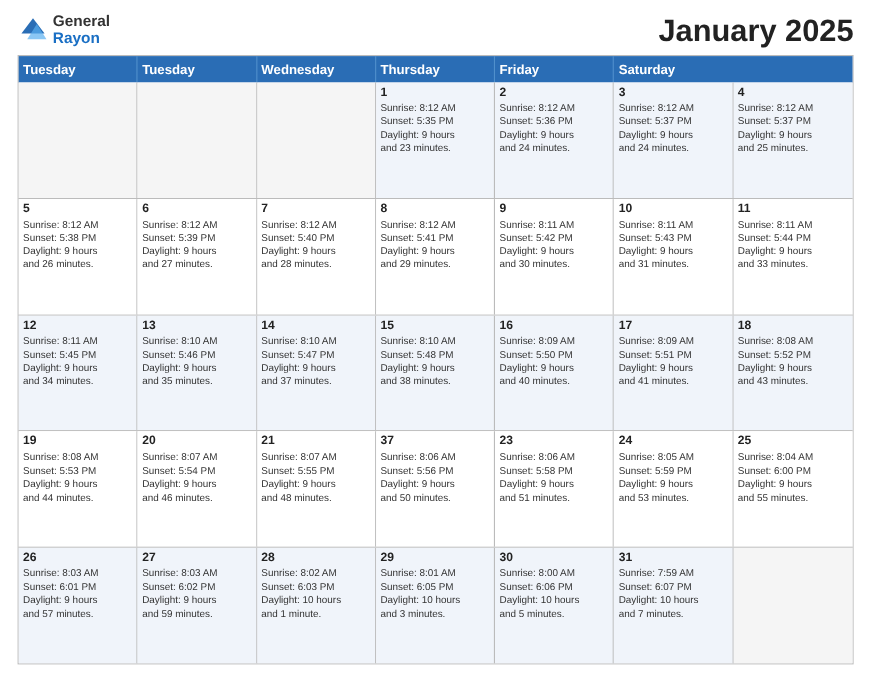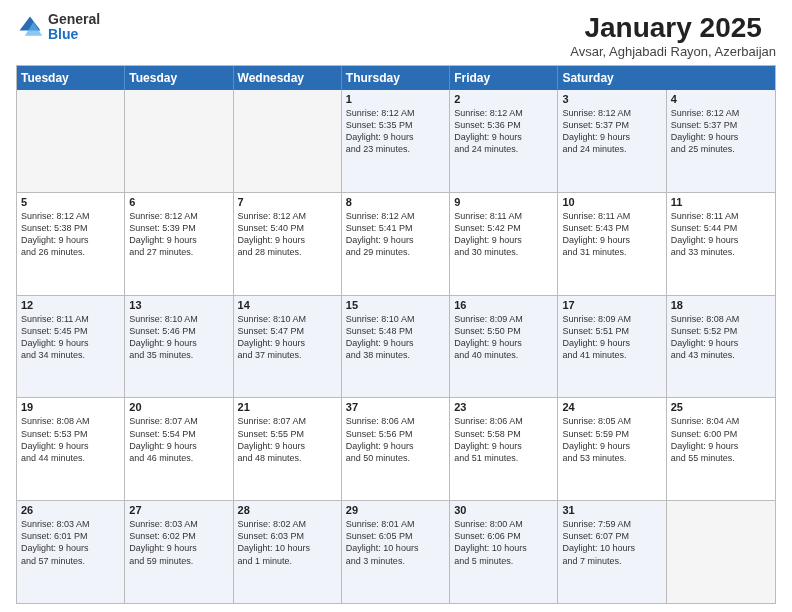--- a/index.html
+++ b/index.html
@@ -119,7 +119,7 @@
       </svg>
       <div class="logo-text">
         <span class="logo-general">General</span><br>
-        <span class="logo-blue">Blue</span>
+        <span class="logo-blue">Rayon</span>
       </div>
     </div>
     <div class="title-block">

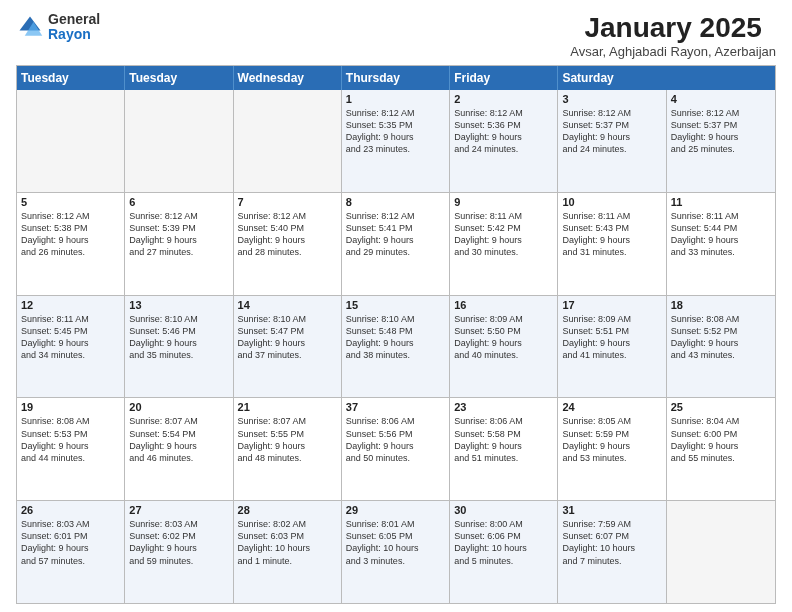--- a/index.html
+++ b/index.html
@@ -40,7 +40,7 @@
       height: 28px;
     }
     .title-block {
-      text-align: center;
+      text-align: right;
     }
     .title-block h1 {
       font-size: 28px;

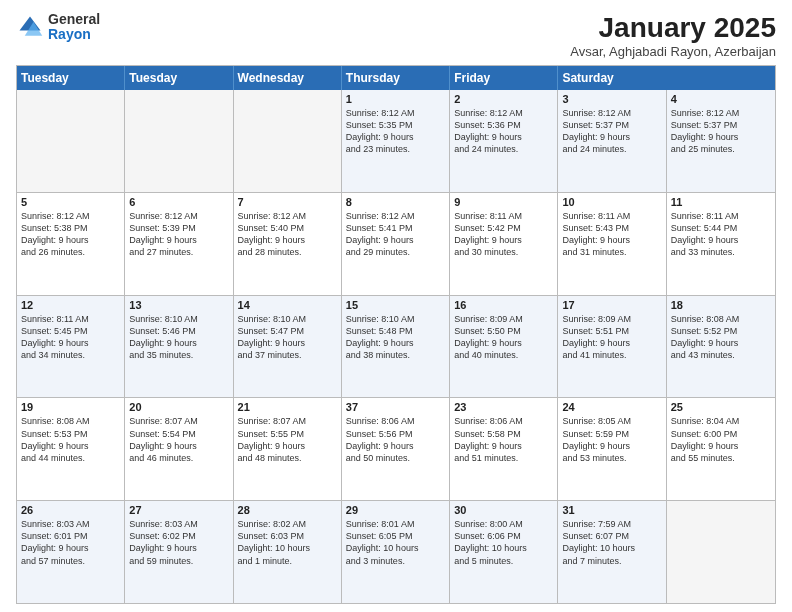--- a/index.html
+++ b/index.html
@@ -124,7 +124,6 @@
     </div>
     <div class="title-block">
       <h1>January 2025</h1>
-      <h2>Avsar, Aghjabadi Rayon, Azerbaijan</h2>
     </div>
   </div>
 

